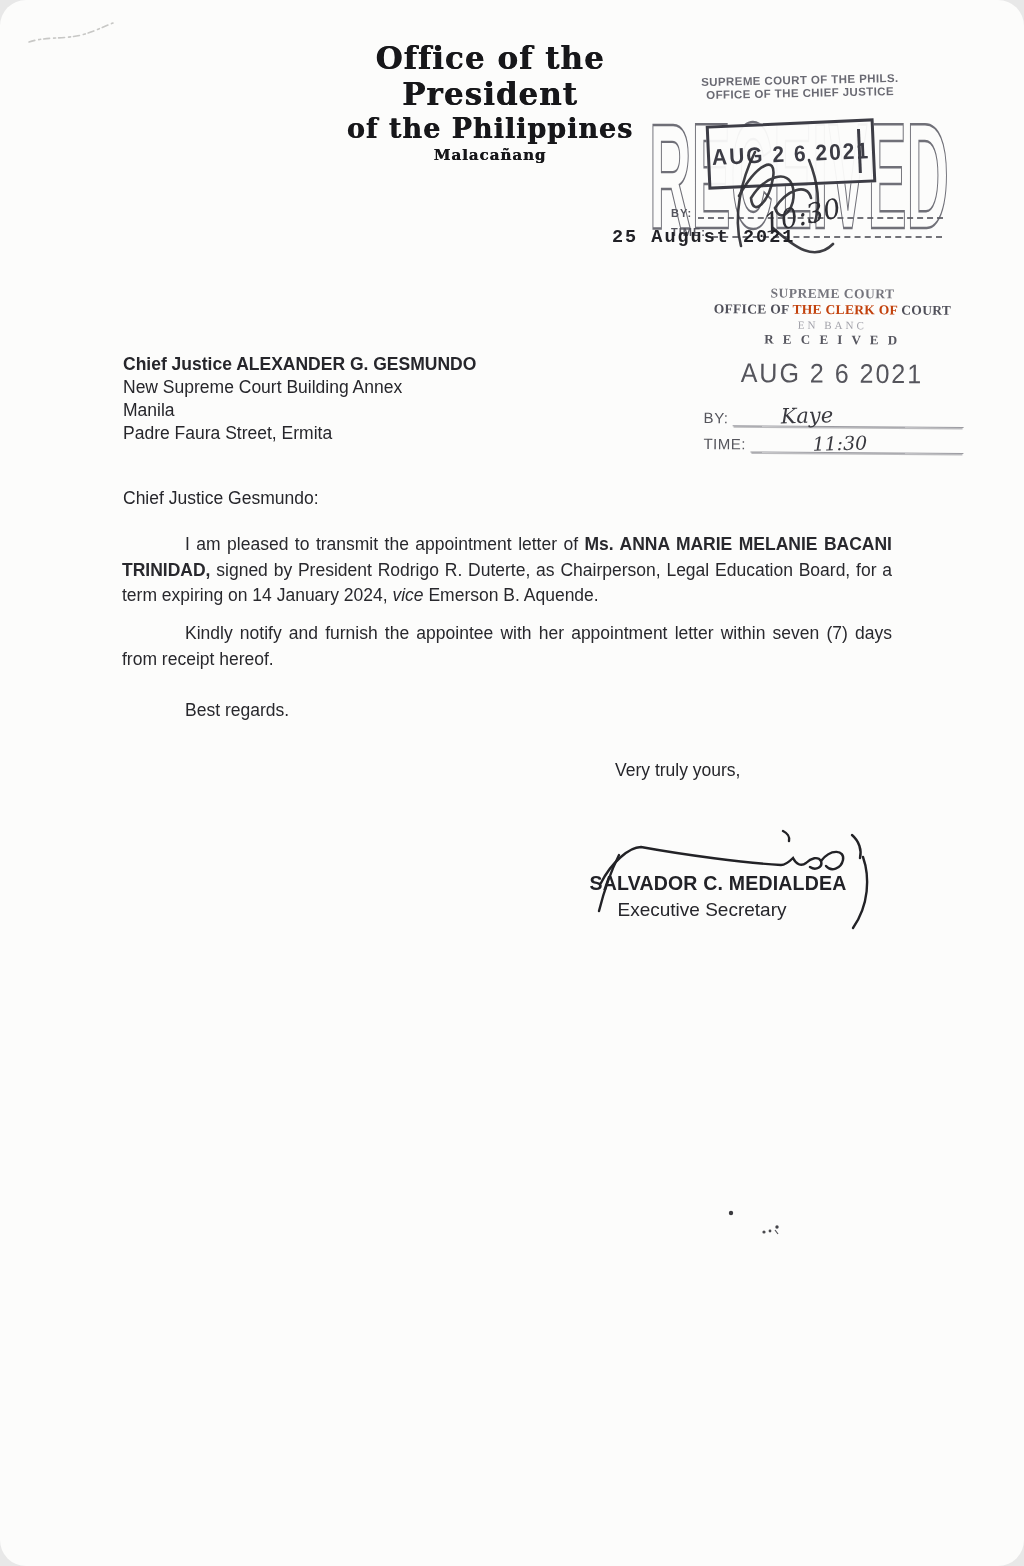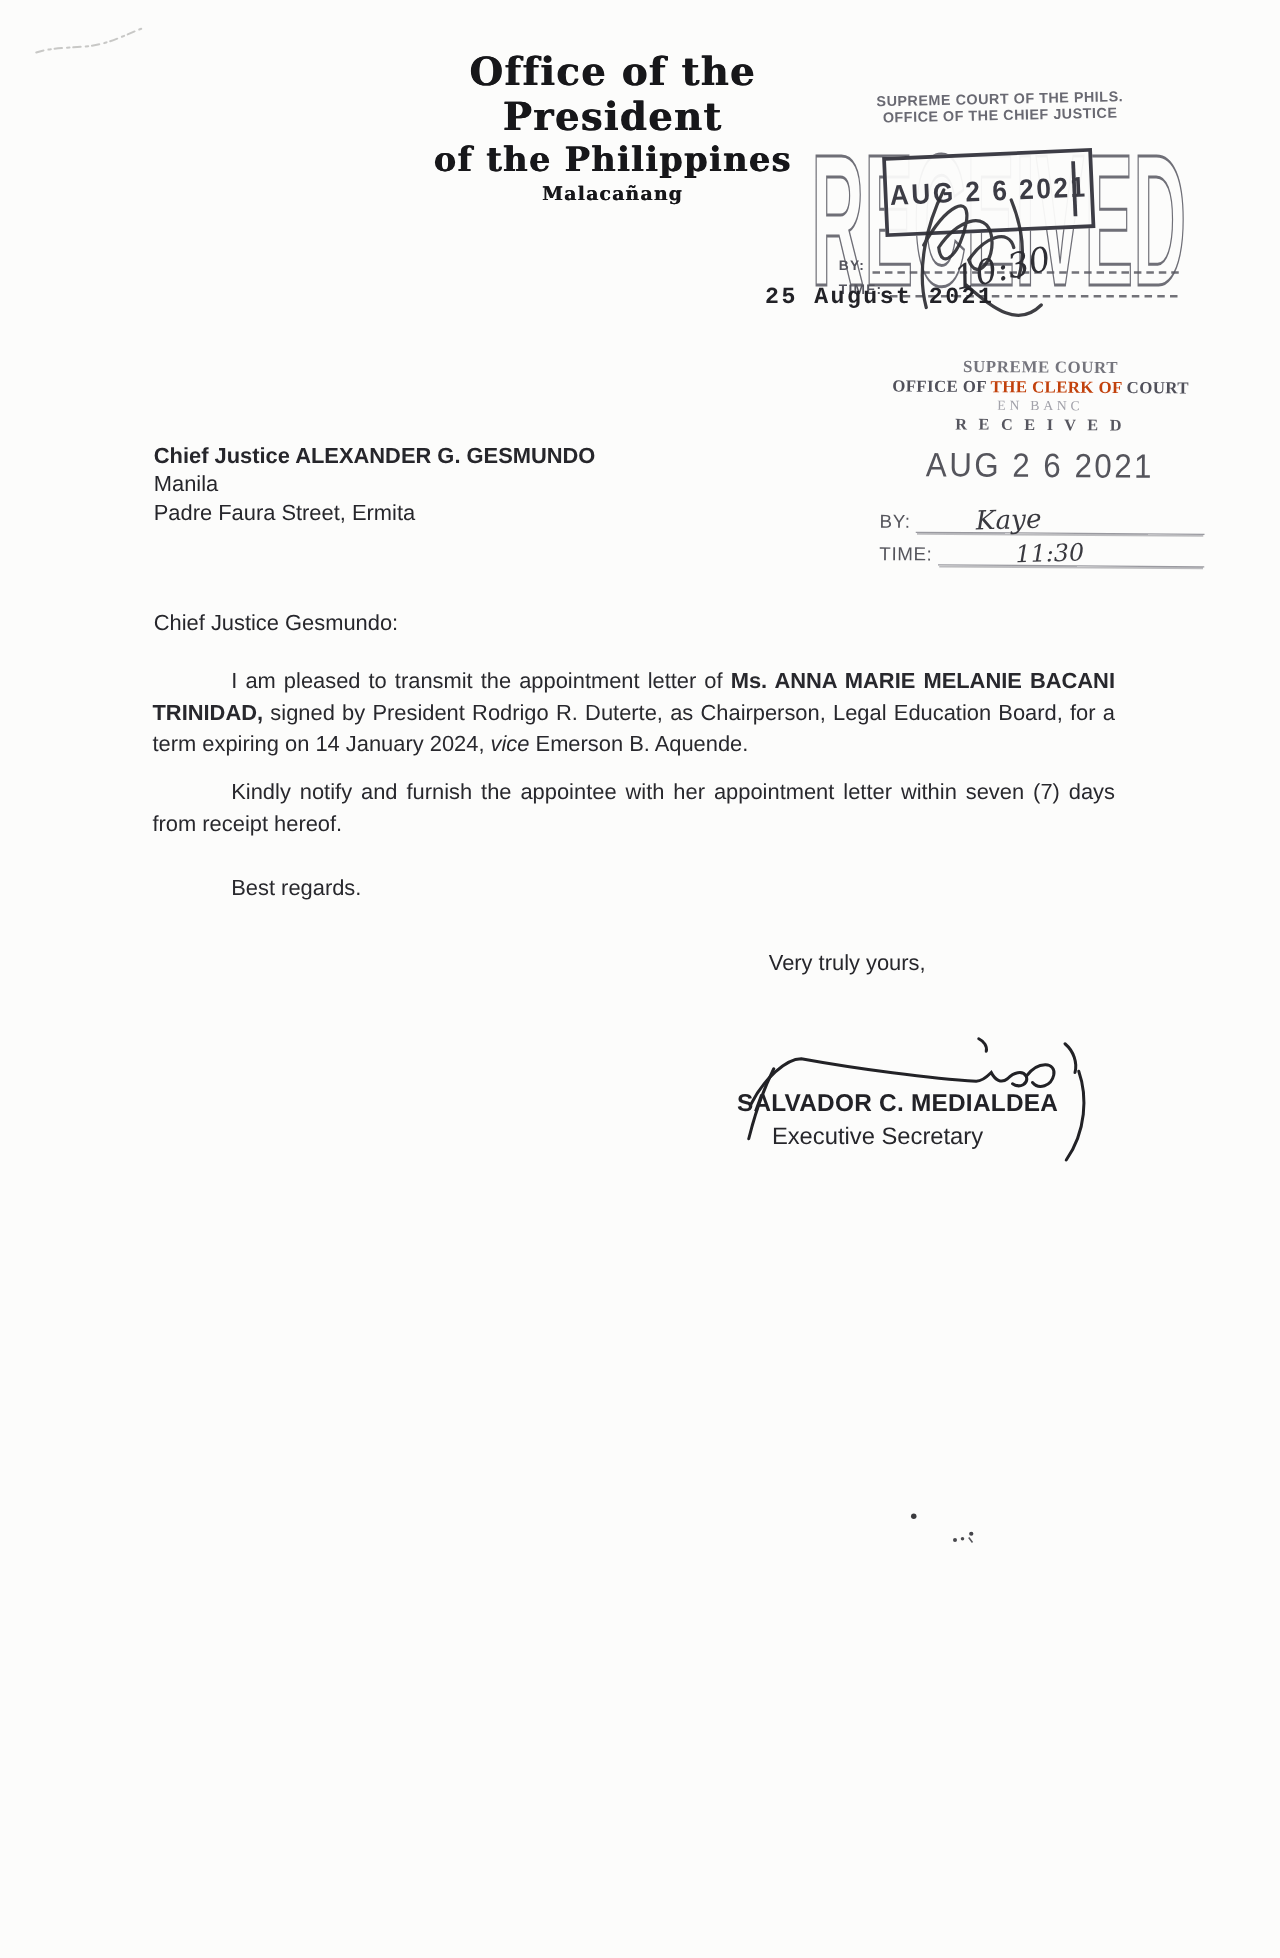--- a/index.html
+++ b/index.html
@@ -12,6 +12,7 @@
     overflow:hidden;
     font-family:"Liberation Sans", sans-serif;
     color:#26262b;
+    border-radius:26px;
   }
 
   

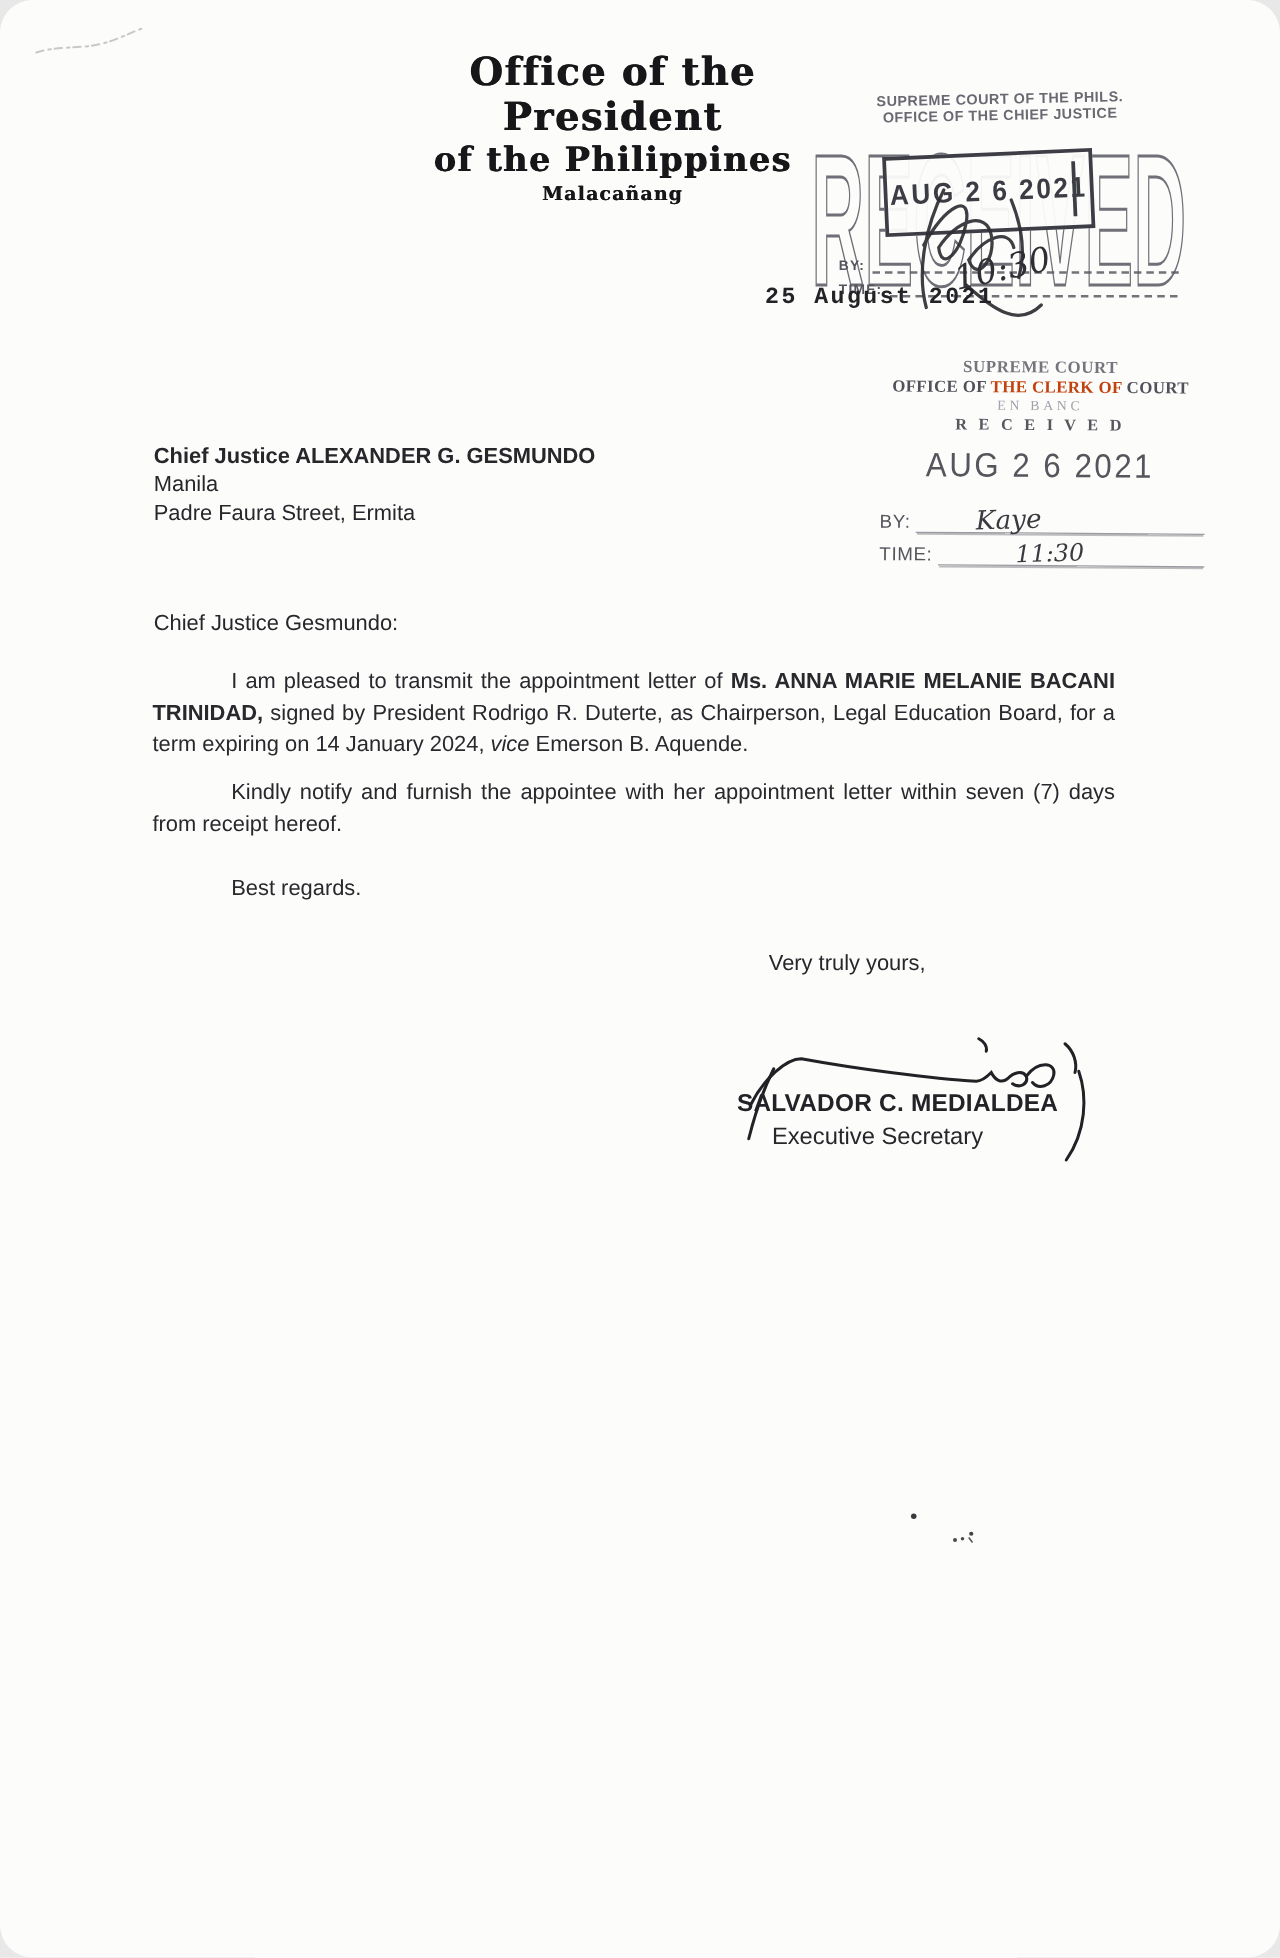--- a/index.html
+++ b/index.html
@@ -212,6 +212,7 @@
 
   <div class="recipient">
     <div class="r-name">Chief Justice ALEXANDER G. GESMUNDO</div>
+    <div>New Supreme Court Building Annex</div>
     <div>Manila</div>
     <div>Padre Faura Street, Ermita</div>
   </div>

